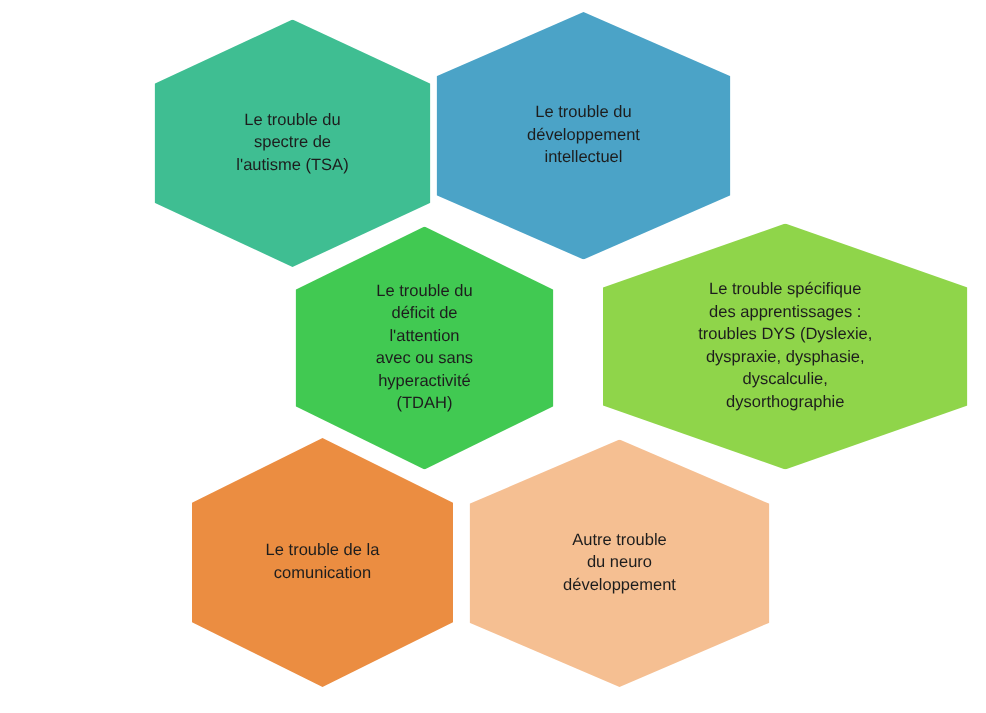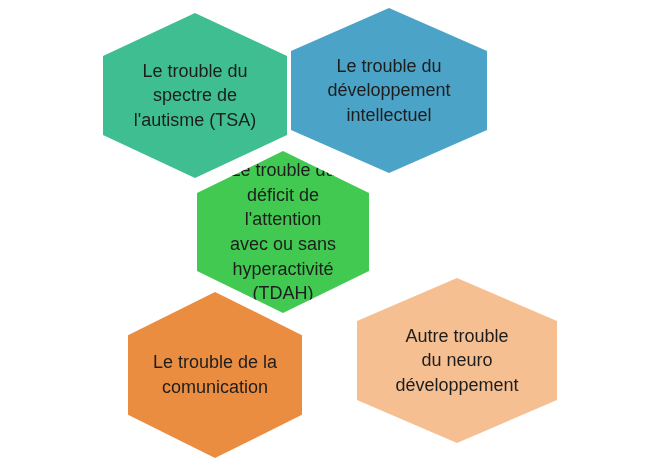--- a/index.html
+++ b/index.html
@@ -25,7 +25,7 @@
   .hex .label {
     white-space: pre-line;
     color: #1d1d1d;
-    font-size: 18px;
+    font-size: 11px;
     line-height: 1.37;
     padding: 0 12px;
   }

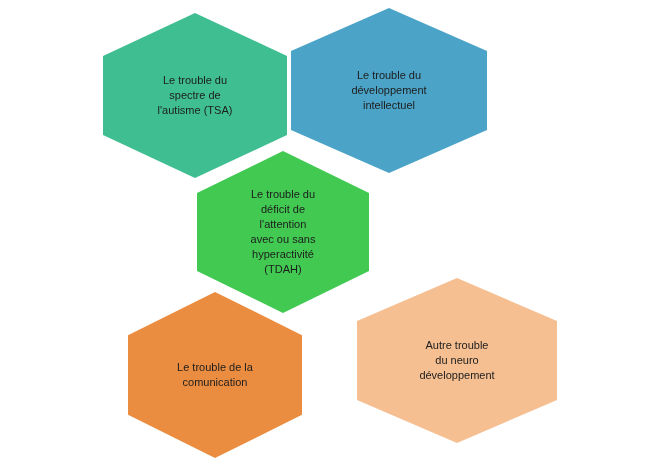--- a/index.html
+++ b/index.html
@@ -66,6 +66,14 @@
 (TDAH)</div>
   </div>
 
+  <div class="hex hex-dys" style="background: rgb(143, 213, 74);">
+    <div class="label">Le trouble spécifique
+des apprentissages :
+troubles DYS (Dyslexie,
+dyspraxie, dysphasie,
+dyscalculie,
+dysorthographie</div>
+  </div>
 
   <div class="hex hex-com" style="background: rgb(235, 141, 65);">
     <div class="label">Le trouble de la

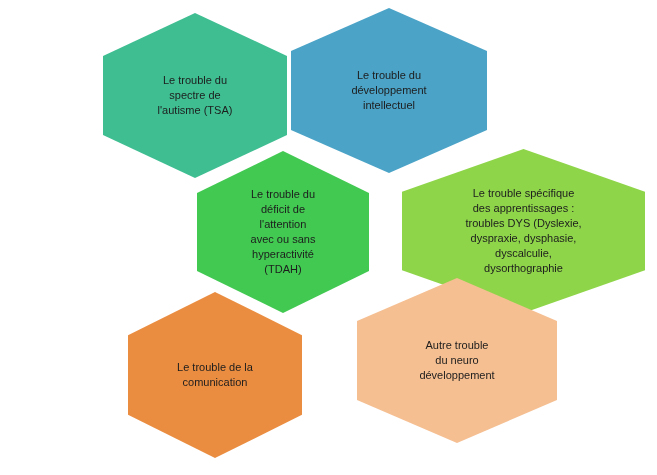--- a/index.html
+++ b/index.html
@@ -37,7 +37,7 @@
   .hex-tdah    { left: 197px; top: 151px; width: 172px; height: 162px; }
   .hex-dys     { left: 402px; top: 149px; width: 243px; height: 164px; }
   .hex-com     { left: 128px; top: 292px; width: 174px; height: 166px; }
-  .hex-autre   { left: 313px; top: 278px; width: 200px; height: 165px; margin-left: 44px; }
+  .hex-autre   { left: 313px; top: 293px; width: 200px; height: 165px; }
 </style>
 </head>
 <body>

